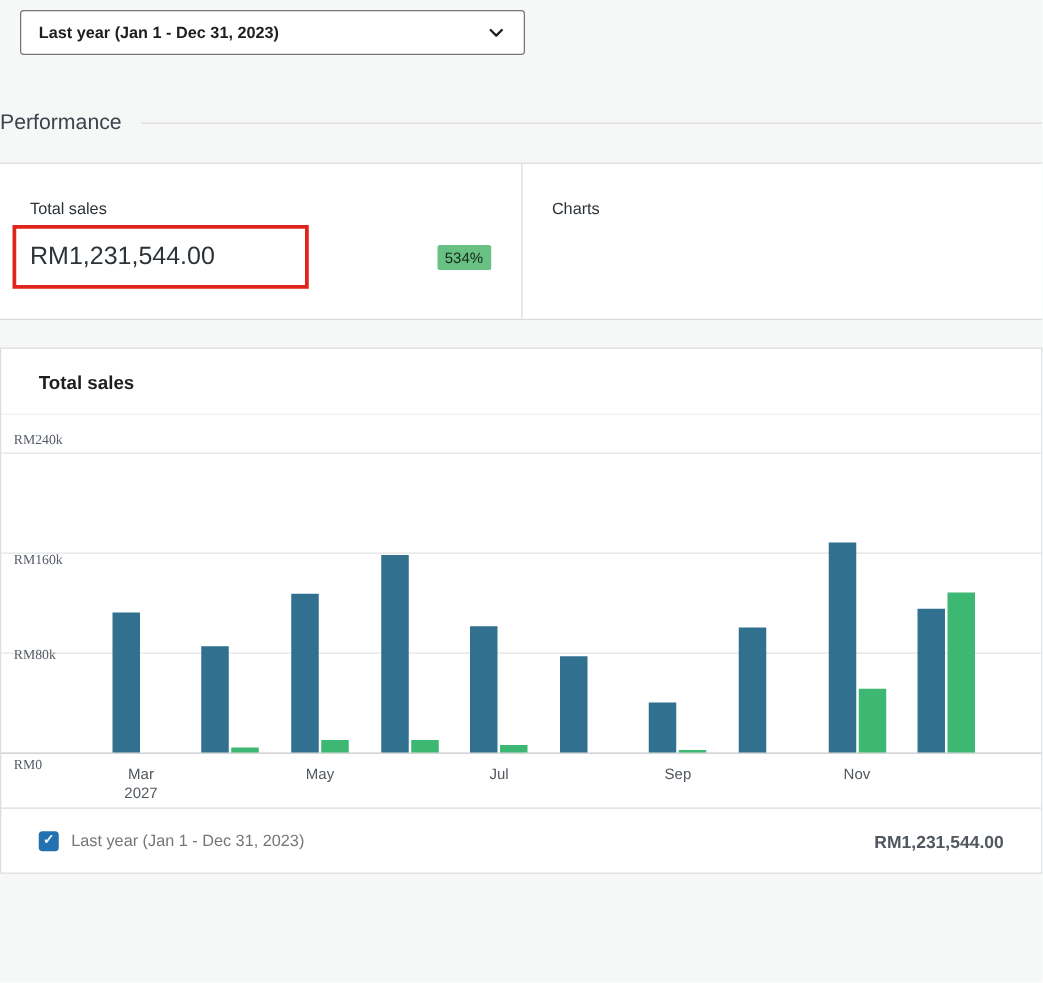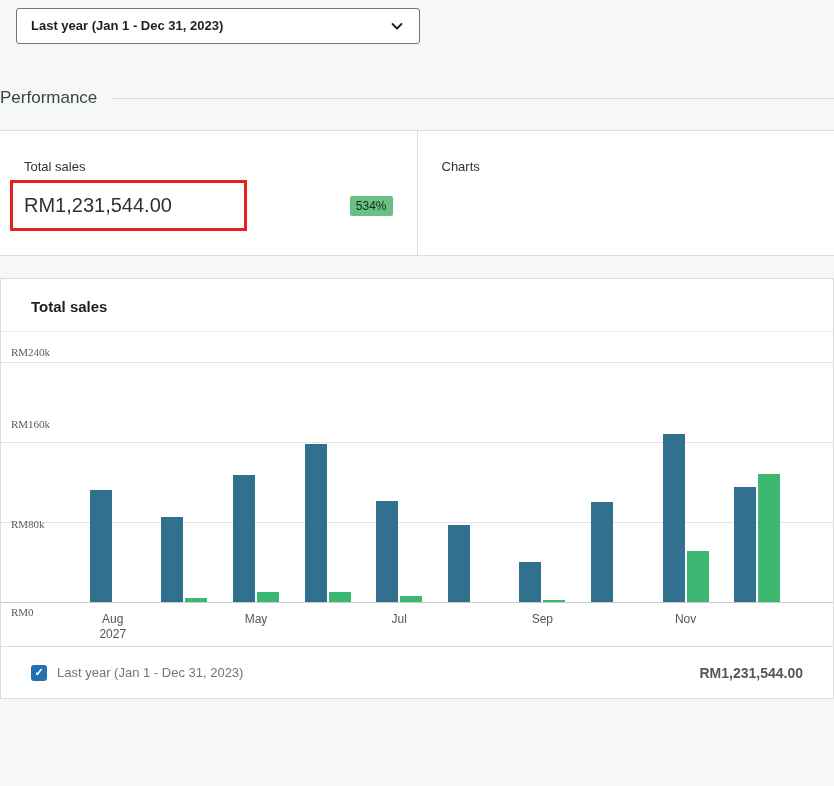--- a/index.html
+++ b/index.html
@@ -170,7 +170,7 @@
     <div class="gridline" style="top: 0px;"></div>
         <div class="ytick" style="top: -16px;">RM240k</div>
         <div class="gridline" style="top: 80px;"></div>
-        <div class="ytick" style="top: 56px; text-align: center;">RM160k</div>
+        <div class="ytick" style="top: 80px; text-align: center;">RM160k</div>
         <div class="gridline" style="top: 160px;"></div>
         <div class="ytick" style="top: 156px;">RM80k</div>
         <div class="gridline baseline" style="top: 240px;"></div>

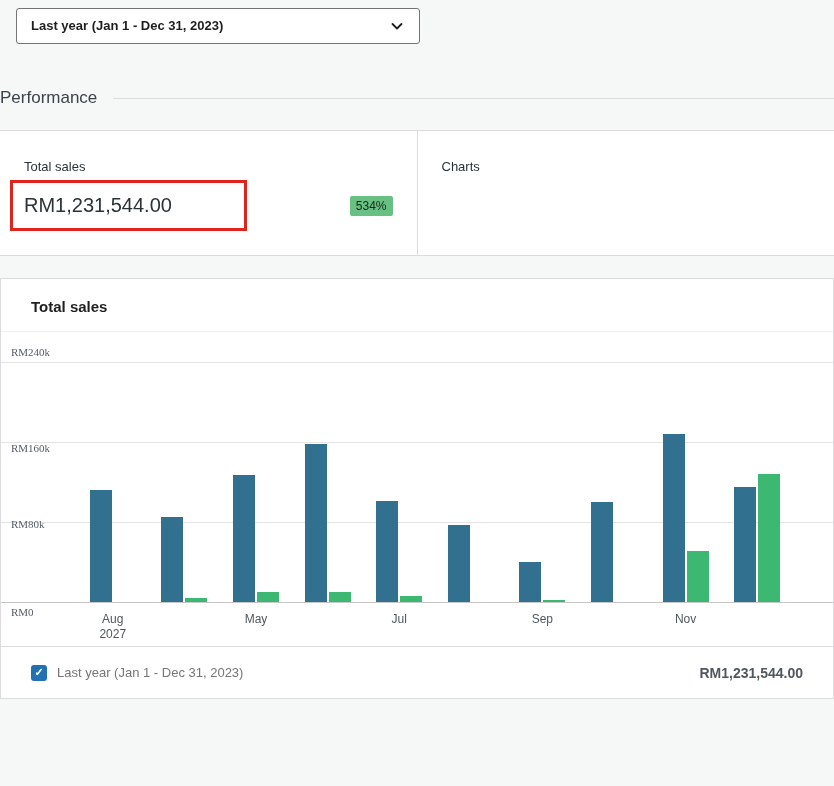--- a/index.html
+++ b/index.html
@@ -178,7 +178,7 @@
       </div>
     <div class="x-axis-row">
         <div class="xtick">
-          <div>Aug</div>
+          <div>Mar</div>
           <div>2027</div>
         </div>
         <div class="xtick"></div>

